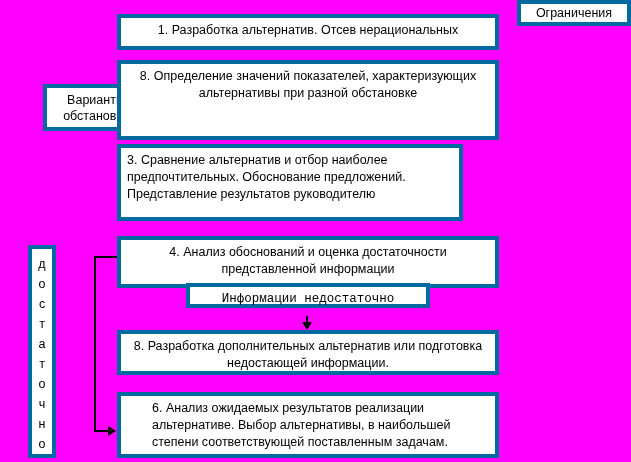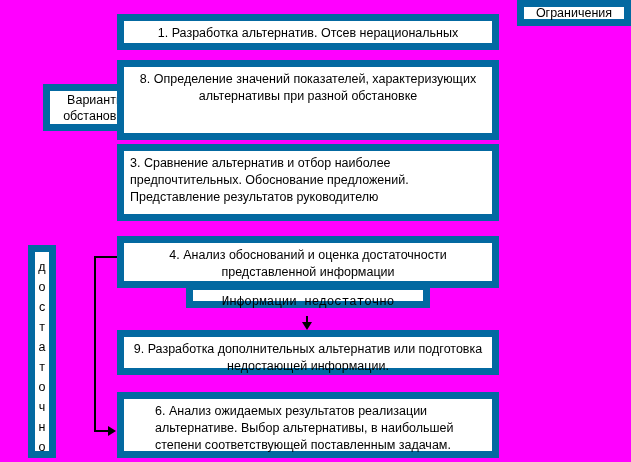--- a/index.html
+++ b/index.html
@@ -21,7 +21,7 @@
   .box {
     position: absolute;
     background: #FFFFFF;
-    border: 7px solid #0369a1;
+    border: 4px solid #0369a1;
     box-sizing: border-box;
     font-size: 12.5px;
     line-height: 17px;

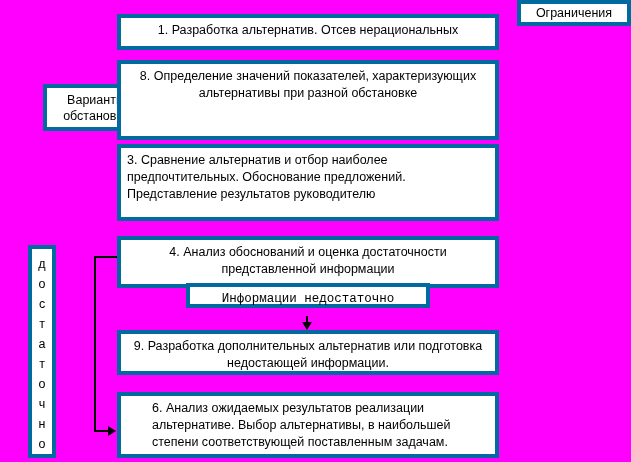--- a/index.html
+++ b/index.html
@@ -36,7 +36,7 @@
   
   #step1 { left: 117px; top: 14px;  width: 382px; height: 36px; }
   #step2 { left: 117px; top: 60px;  width: 382px; height: 80px; }
-  #step3 { left: 117px; top: 144px; width: 382px; height: 77px; }
+  #step3 { left: 117px; top: 144px; width: 346px; height: 77px; }
   #step4 { left: 117px; top: 236px; width: 382px; height: 52px; }
   #infoBox { left: 186px; top: 283px; width: 244px; height: 25px; font-family: Liberation Mono, monospace; }
   #step5 { left: 117px; top: 330px; width: 382px; height: 45px; }

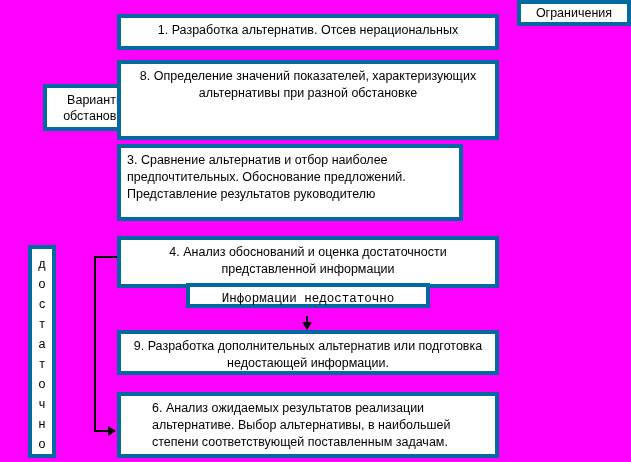--- a/index.html
+++ b/index.html
@@ -112,7 +112,7 @@
   <div class="box left-align" id="step3">3. Сравнение альтернатив и отбор наиболее предпочтительных. Обоснование предложений. Представление результатов руководителю</div>
   <div class="box" id="step4">4. Анализ обоснований и оценка достаточности представленной информации</div>
   <div class="box" id="infoBox">Информации недостаточно</div>
-  <div class="box" id="step5">9. Разработка дополнительных альтернатив или подготовка недостающей информации.</div>
+  <div class="box" id="step5">8. Разработка дополнительных альтернатив или подготовка недостающей информации.</div>
   <div class="box left-align" id="step6">6. Анализ ожидаемых результатов реализации альтернативе. Выбор альтернативы, в наибольшей степени соответствующей поставленным задачам.</div>
 
   <div class="line" style="left:306px; top:316px; width:2px; height:7px;"></div>

